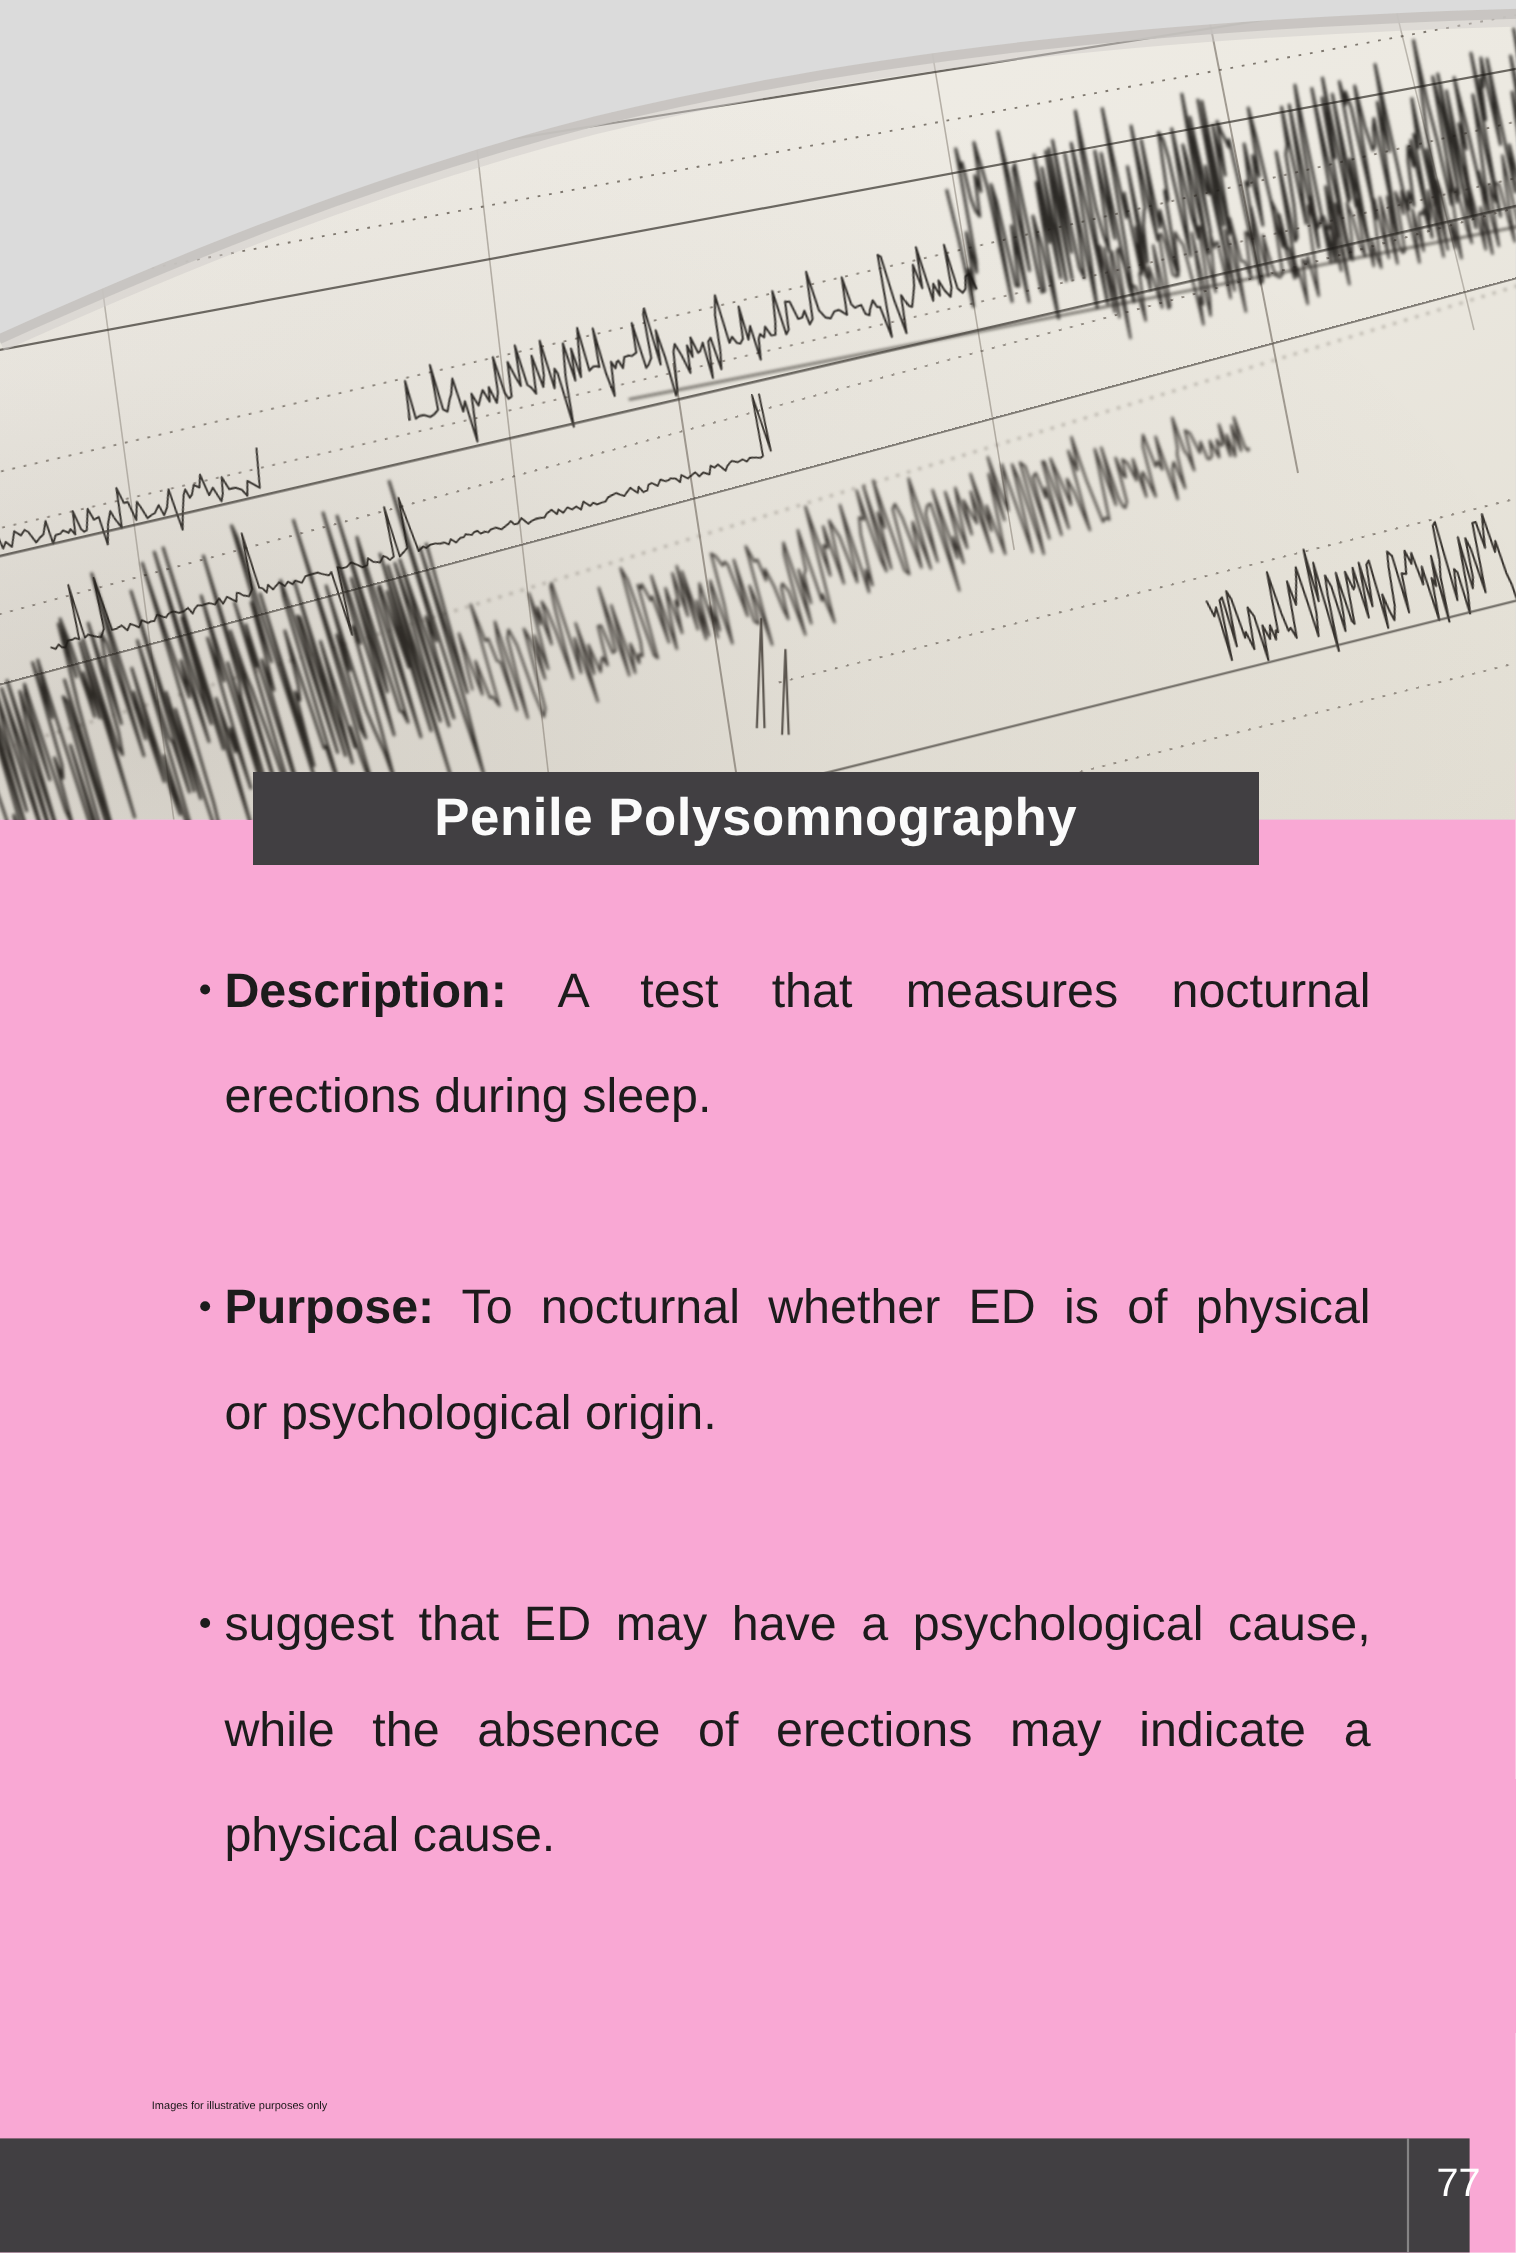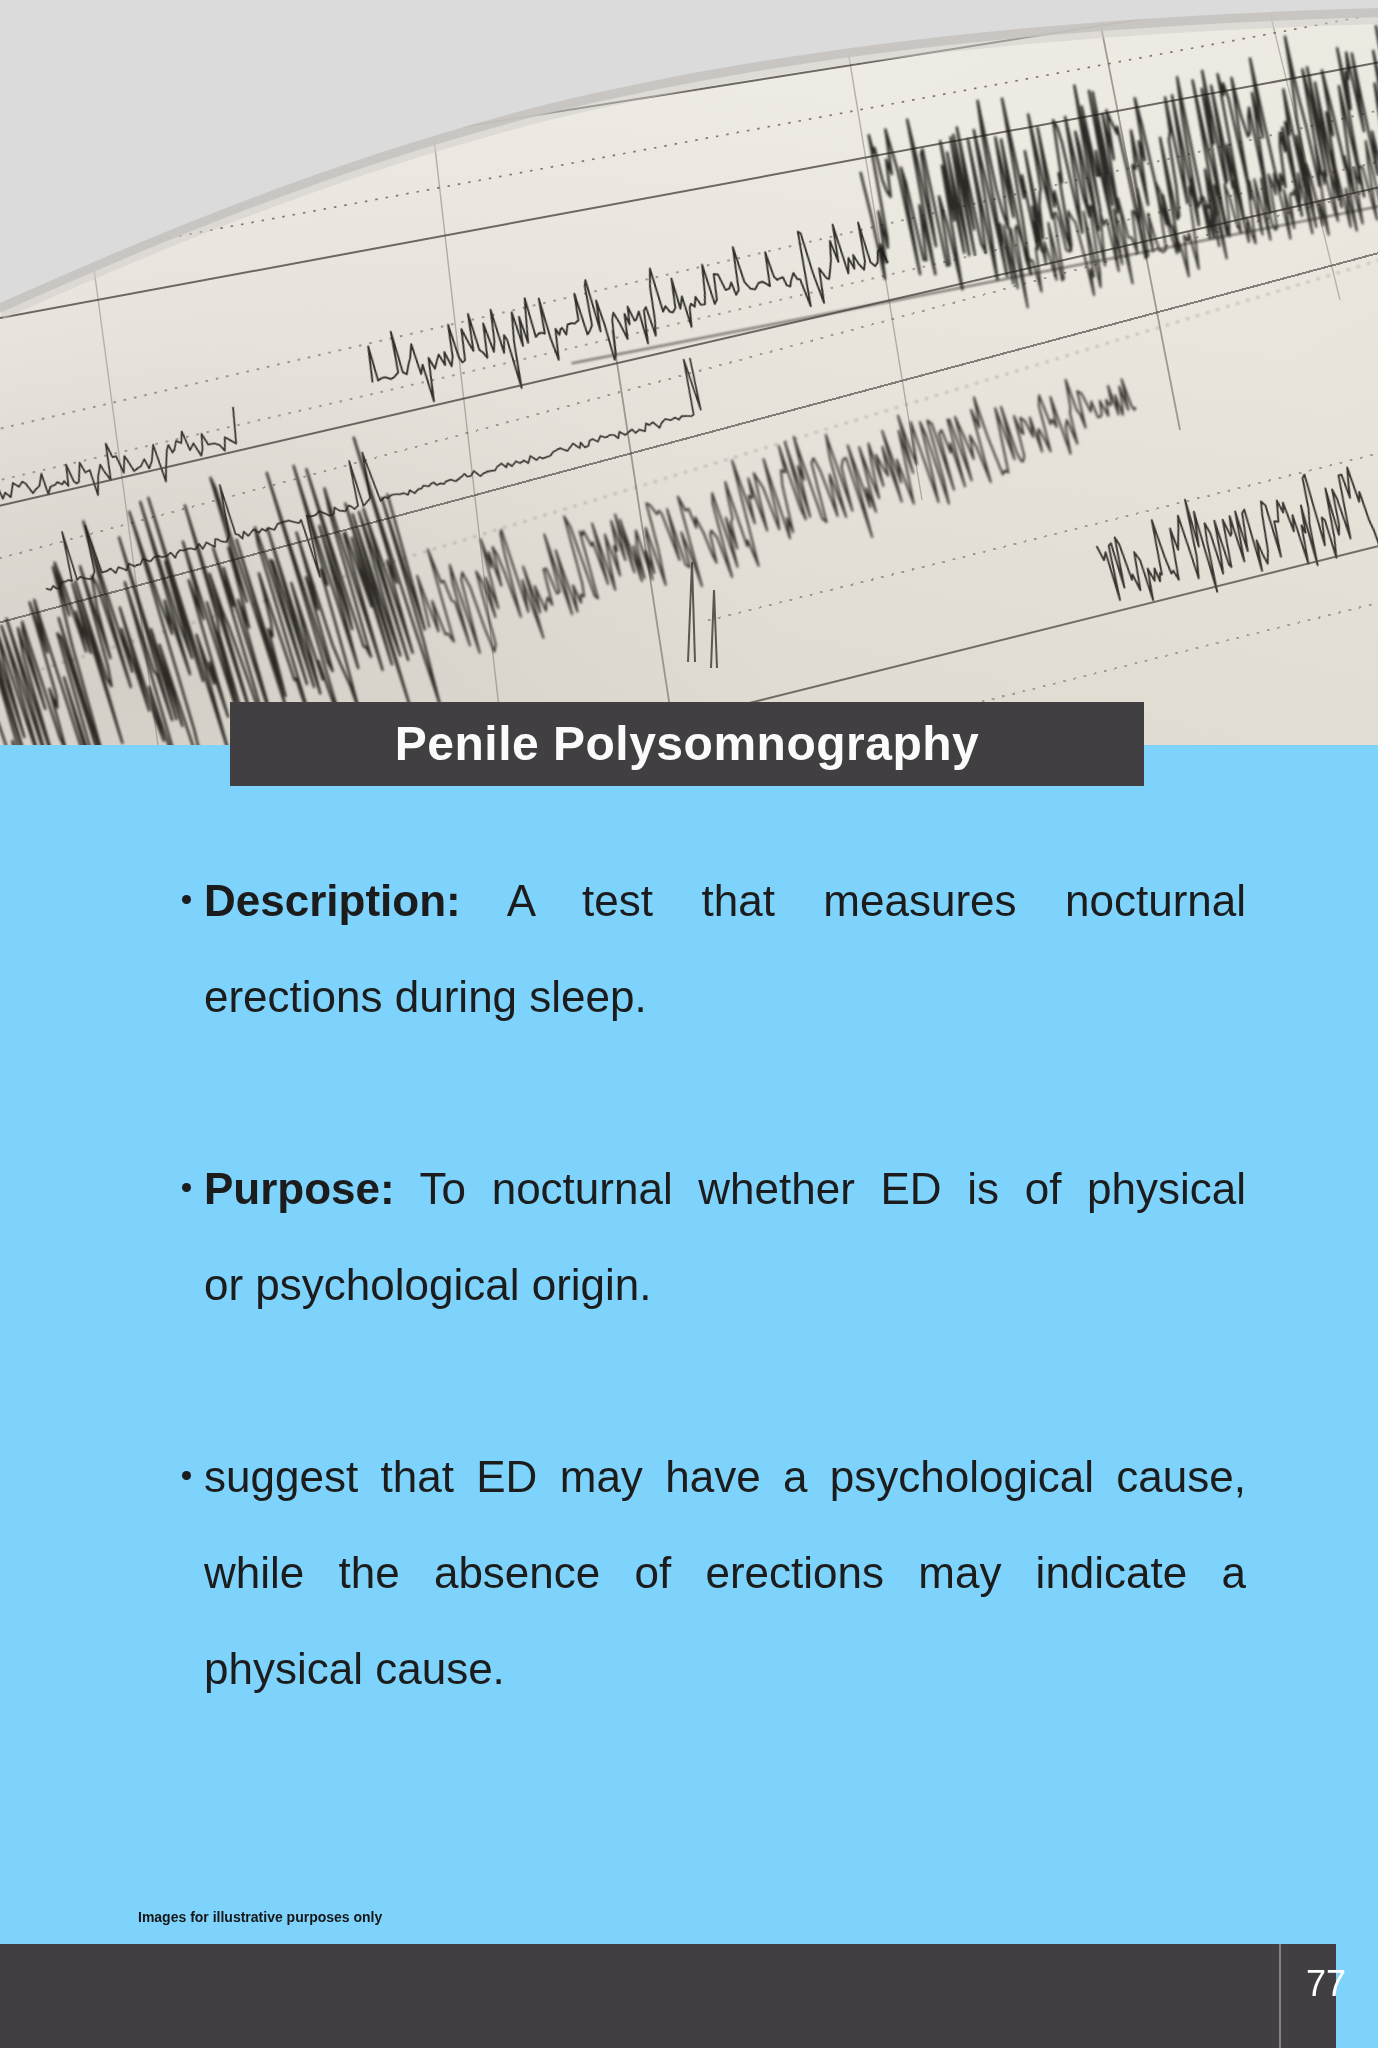--- a/index.html
+++ b/index.html
@@ -3,7 +3,7 @@
 <meta charset="utf-8">
 <style>
   html,body{margin:0;padding:0;background:#ffffff;}
-  .page{position:relative;width:1378px;height:2048px;background:#7dd3fc;overflow:hidden;
+  .page{position:relative;width:1378px;height:2048px;background:#f9a8d4;overflow:hidden;
         font-family:"Liberation Sans",sans-serif;}
 
   

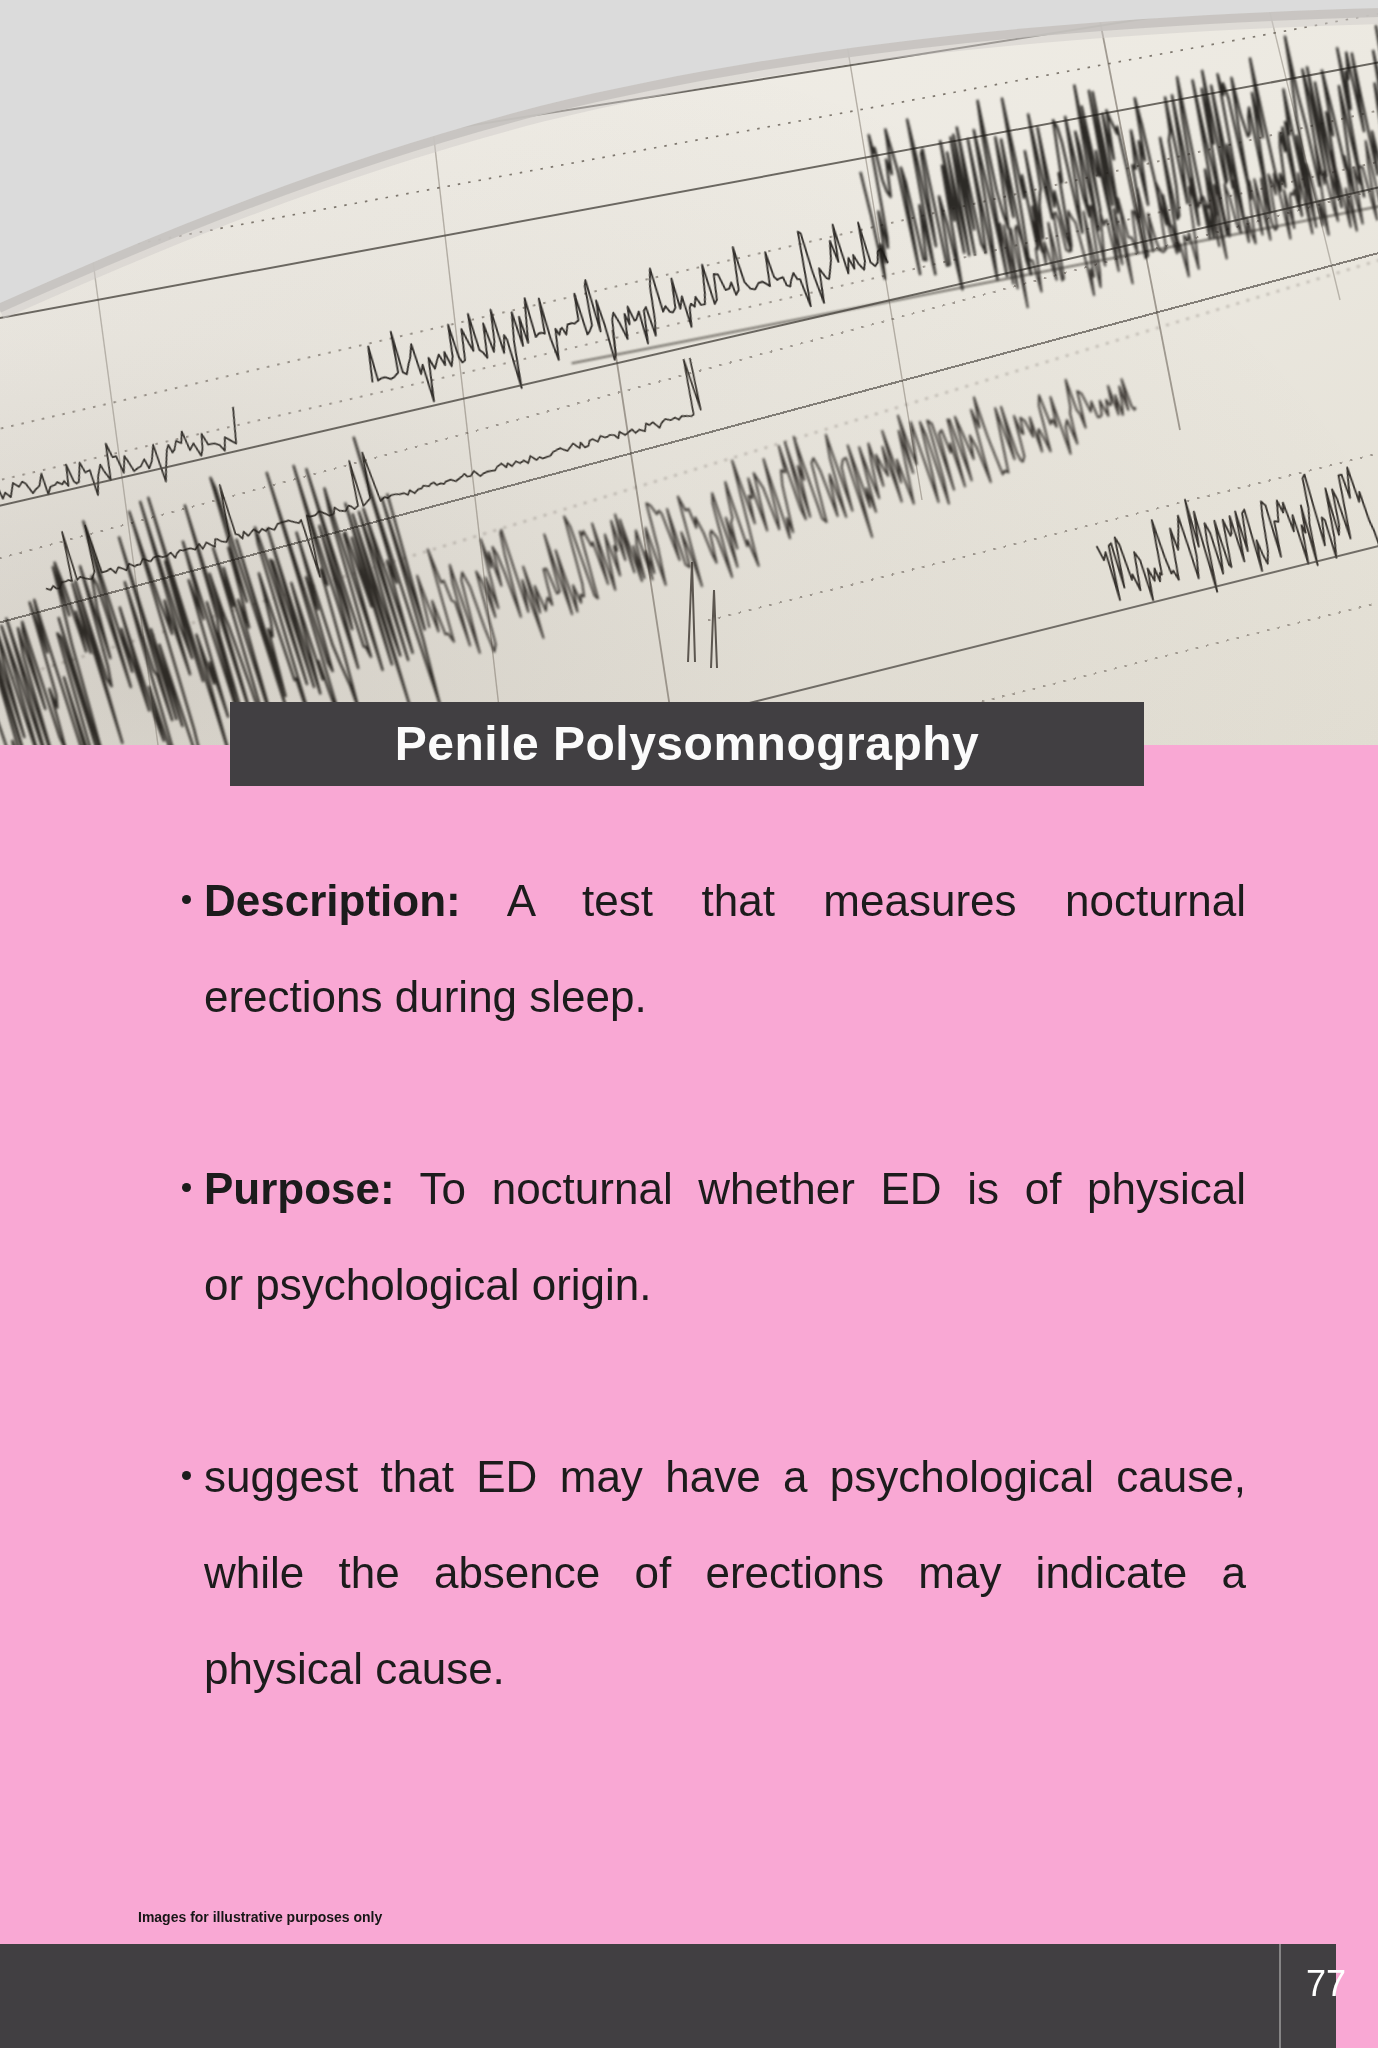--- a/index.html
+++ b/index.html
@@ -28,7 +28,7 @@
   .lbl{font-weight:700;}
 
   
-  .disclaimer{position:absolute;left:138px;top:1908px;font-size:14px;font-weight:700;color:#161616;line-height:1.4;}
+  .disclaimer{position:absolute;left:138px;top:1908px;font-size:10px;font-weight:400;color:#161616;line-height:1.4;}
 
   
   .footer{position:absolute;left:0;top:1944px;width:1336px;height:104px;background:#413f42;}

